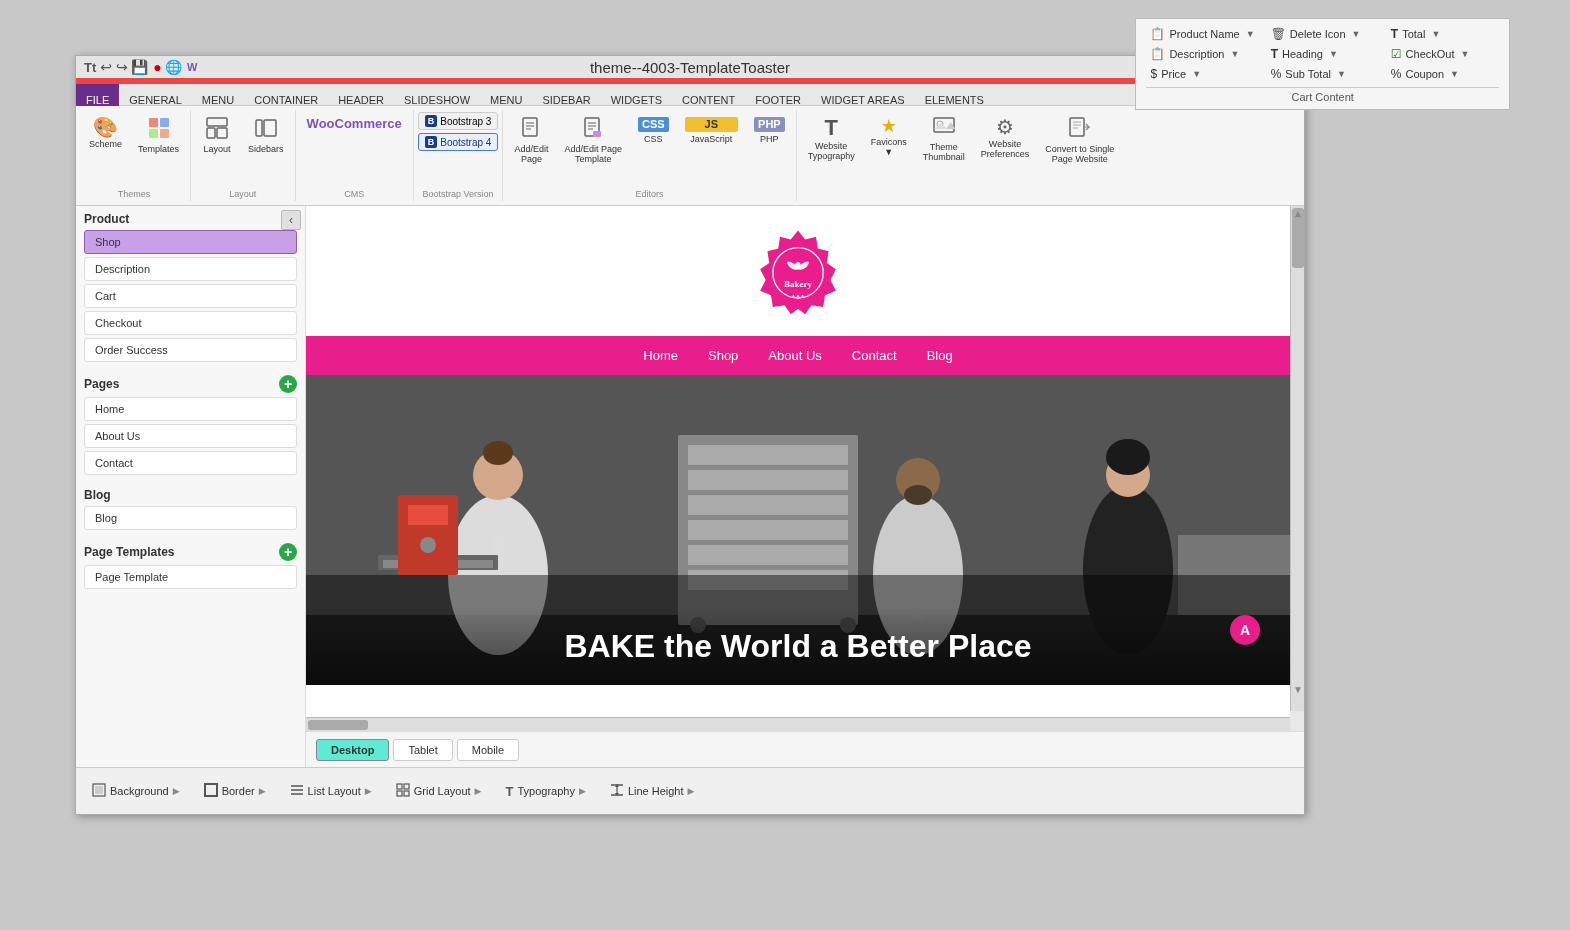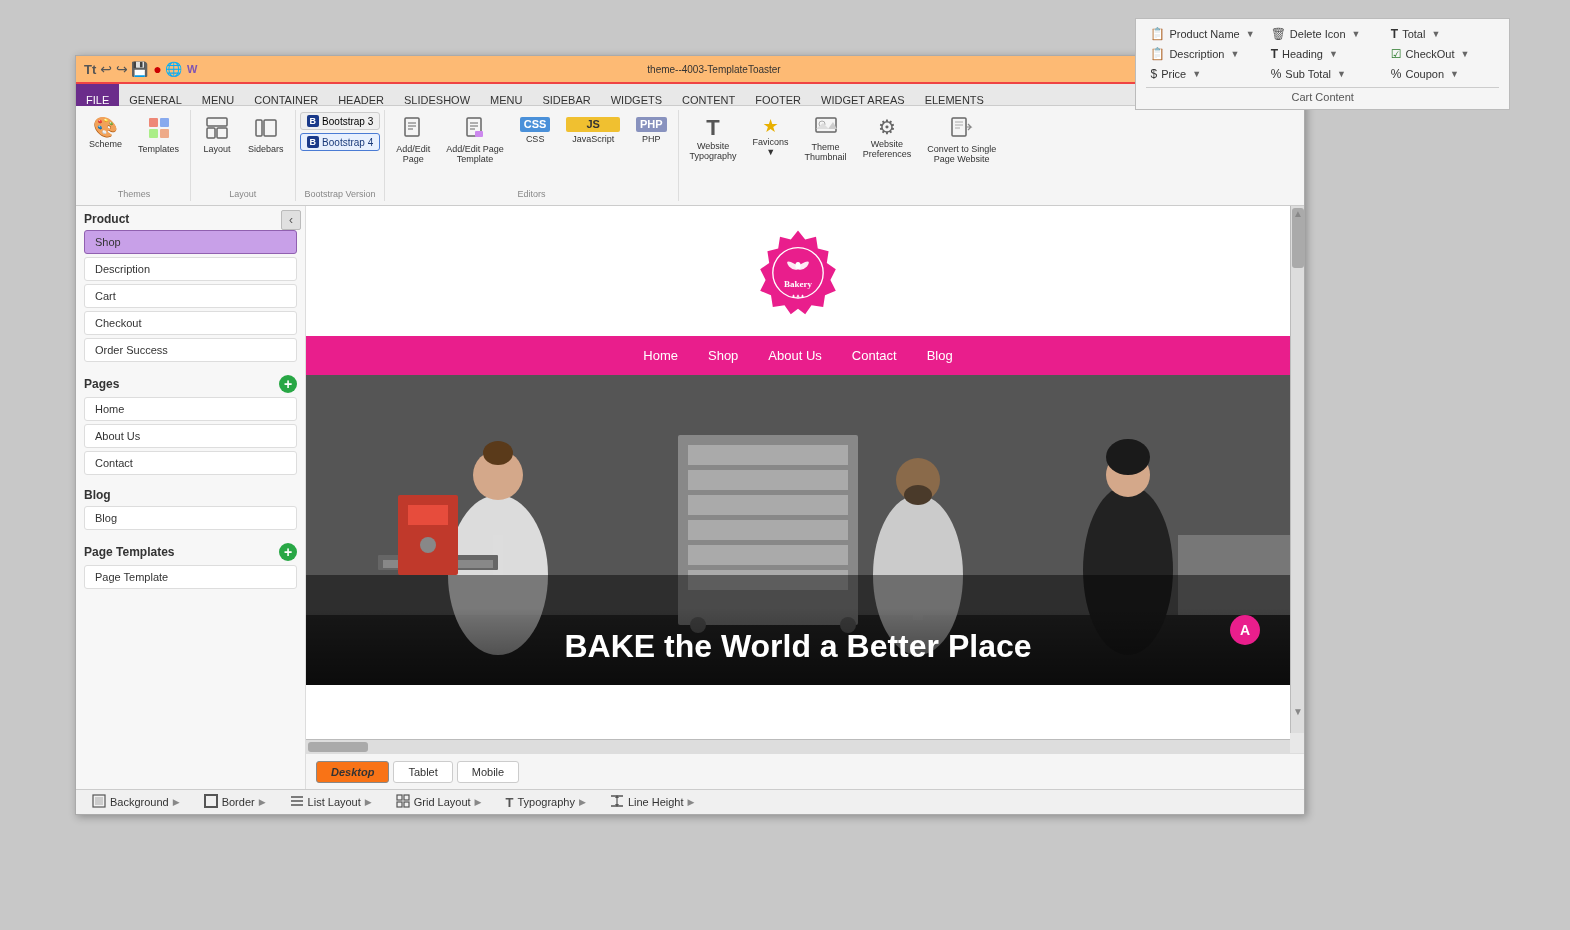--- a/index.html
+++ b/index.html
@@ -66,8 +66,8 @@
     
     .title-bar {
       height: 28px;
-      background: #fdba74;
-      border-bottom: 2px solid #ef4444;
+      background: #e5e5e5;
+      border-bottom: 6px solid #ef4444;
       display: flex;
       align-items: center;
       padding: 0 8px;

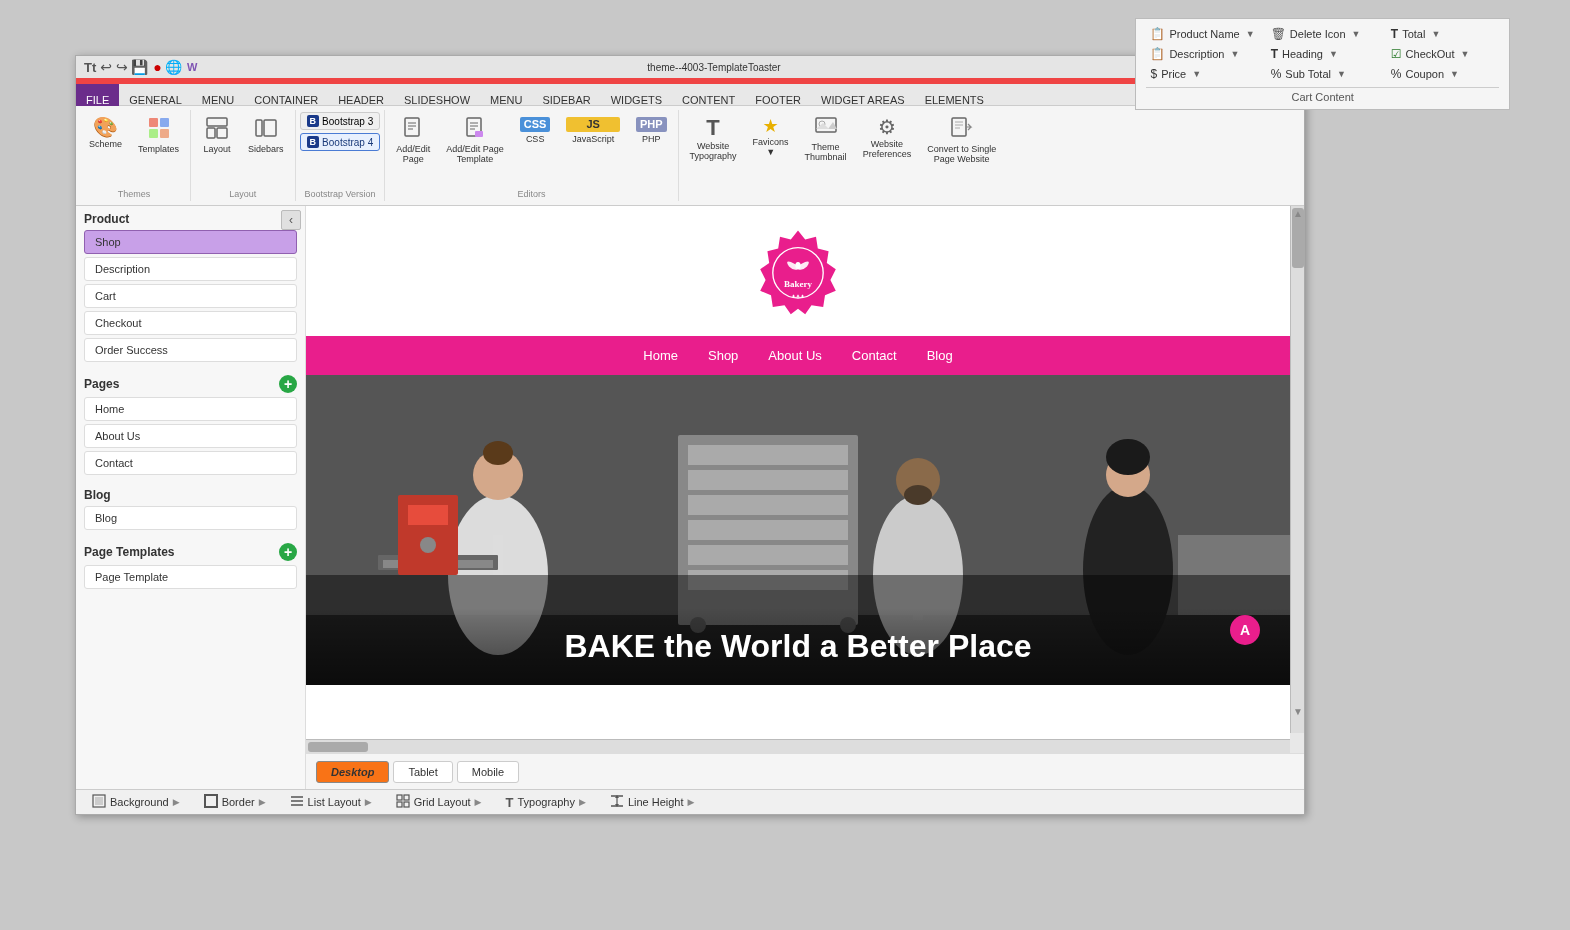--- a/index.html
+++ b/index.html
@@ -80,9 +80,8 @@
       position: absolute;
       left: 50%;
       transform: translateX(-50%);
-      font-size: 10px;
+      font-size: 15px;
       color: #333;
-      margin-left: 24px;
     }
 
     

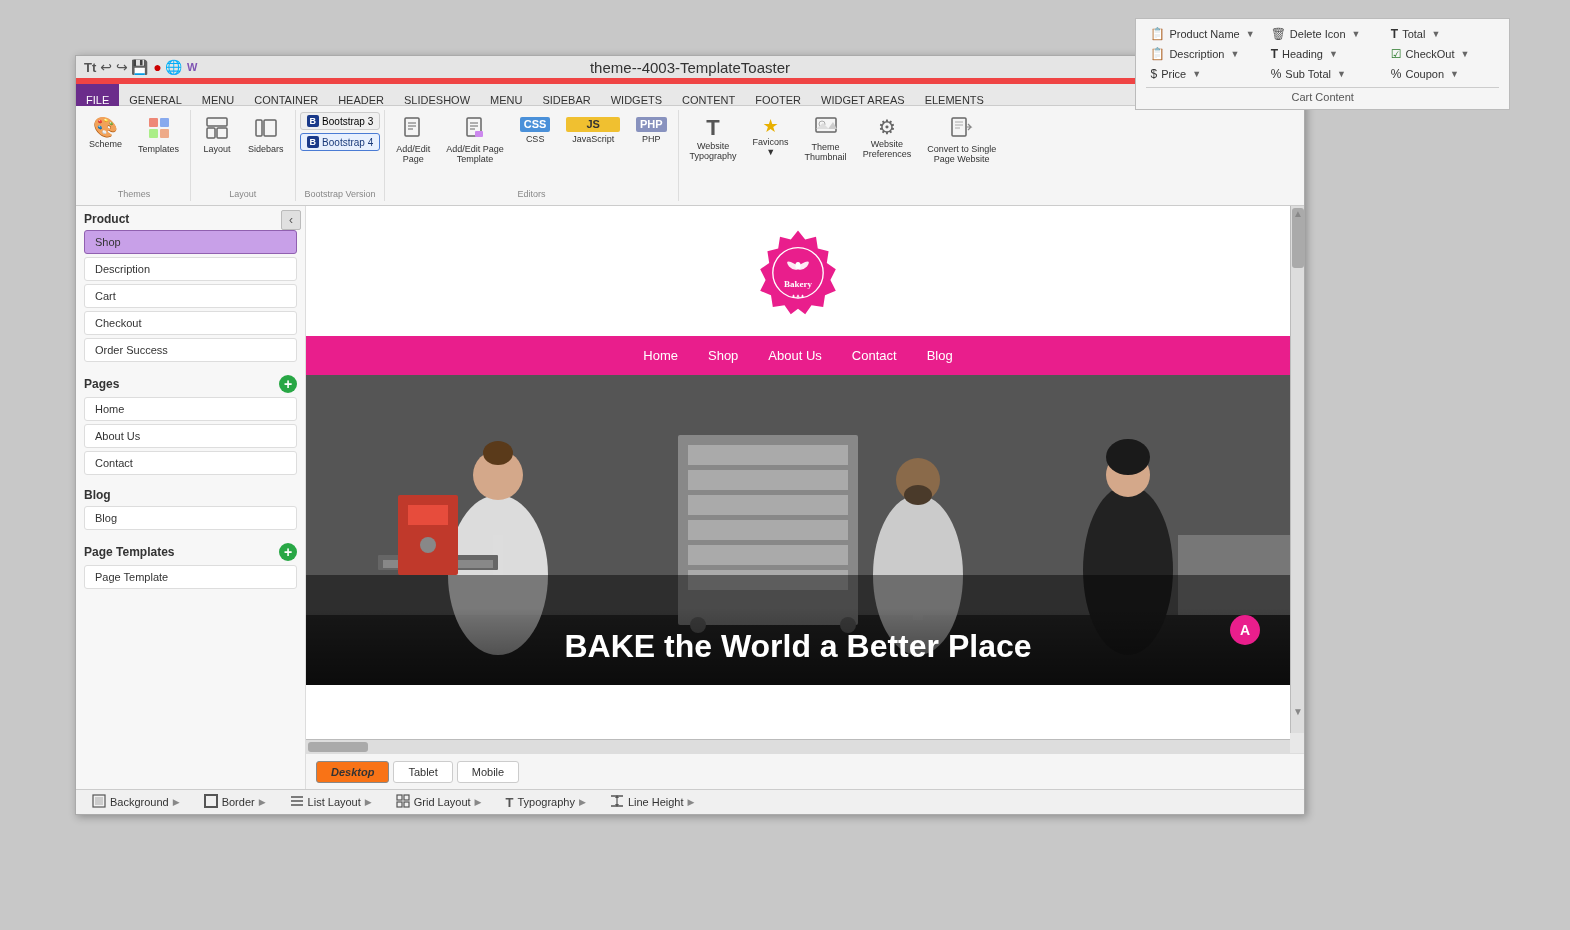--- a/index.html
+++ b/index.html
@@ -584,6 +584,15 @@
       <div class="toolbar-group-label">Layout</div>
     </div>
 
+    <div class="toolbar-group">
+      <div class="toolbar-items">
+        <div class="toolbar-btn" style="min-width:60px;">
+          <span class="tb-icon" style="font-size:13px;color:#7f54b3;font-weight:bold;">WooCommerce</span>
+          <span class="tb-label"></span>
+        </div>
+      </div>
+      <div class="toolbar-group-label">CMS</div>
+    </div>
 
     <div class="toolbar-group">
       <div class="bootstrap-btns">

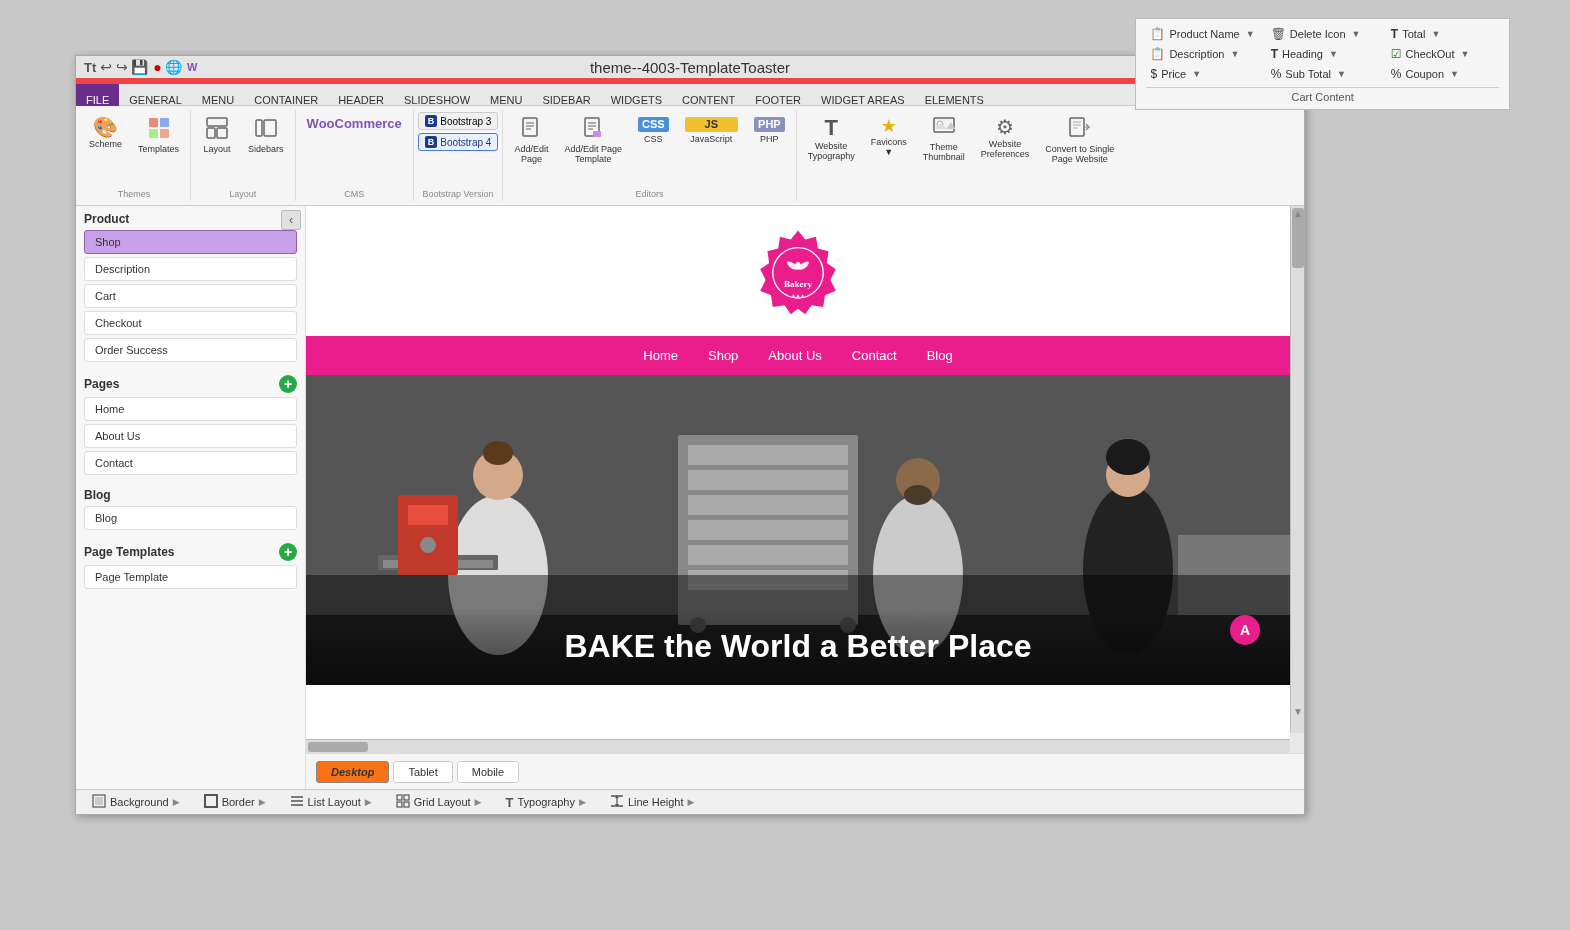--- a/index.html
+++ b/index.html
@@ -386,10 +386,9 @@
       color: #333;
     }
     .viewport-btn.active {
-      background: #f97316;
+      background: #5eead4;
       border-color: #888;
       font-weight: bold;
-      font-style: italic;
     }
 
     

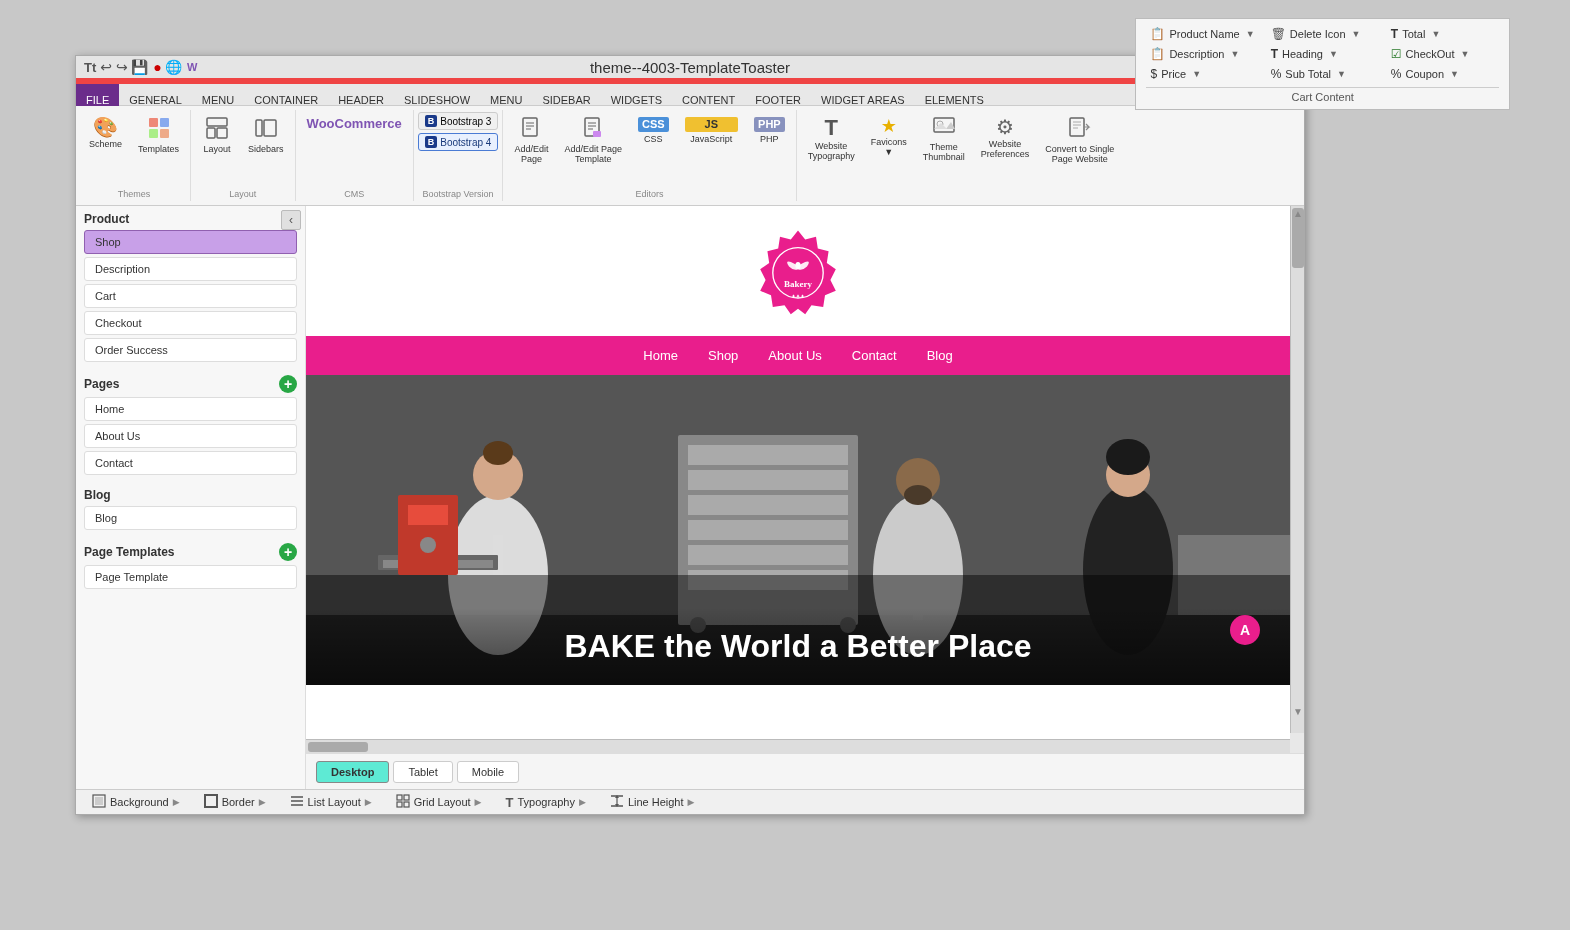--- a/index.html
+++ b/index.html
@@ -393,7 +393,7 @@
 
     
     .bottom-panel {
-      height: 25px;
+      height: 47px;
       background: #f0f0f0;
       border-top: 1px solid #ccc;
       display: flex;

